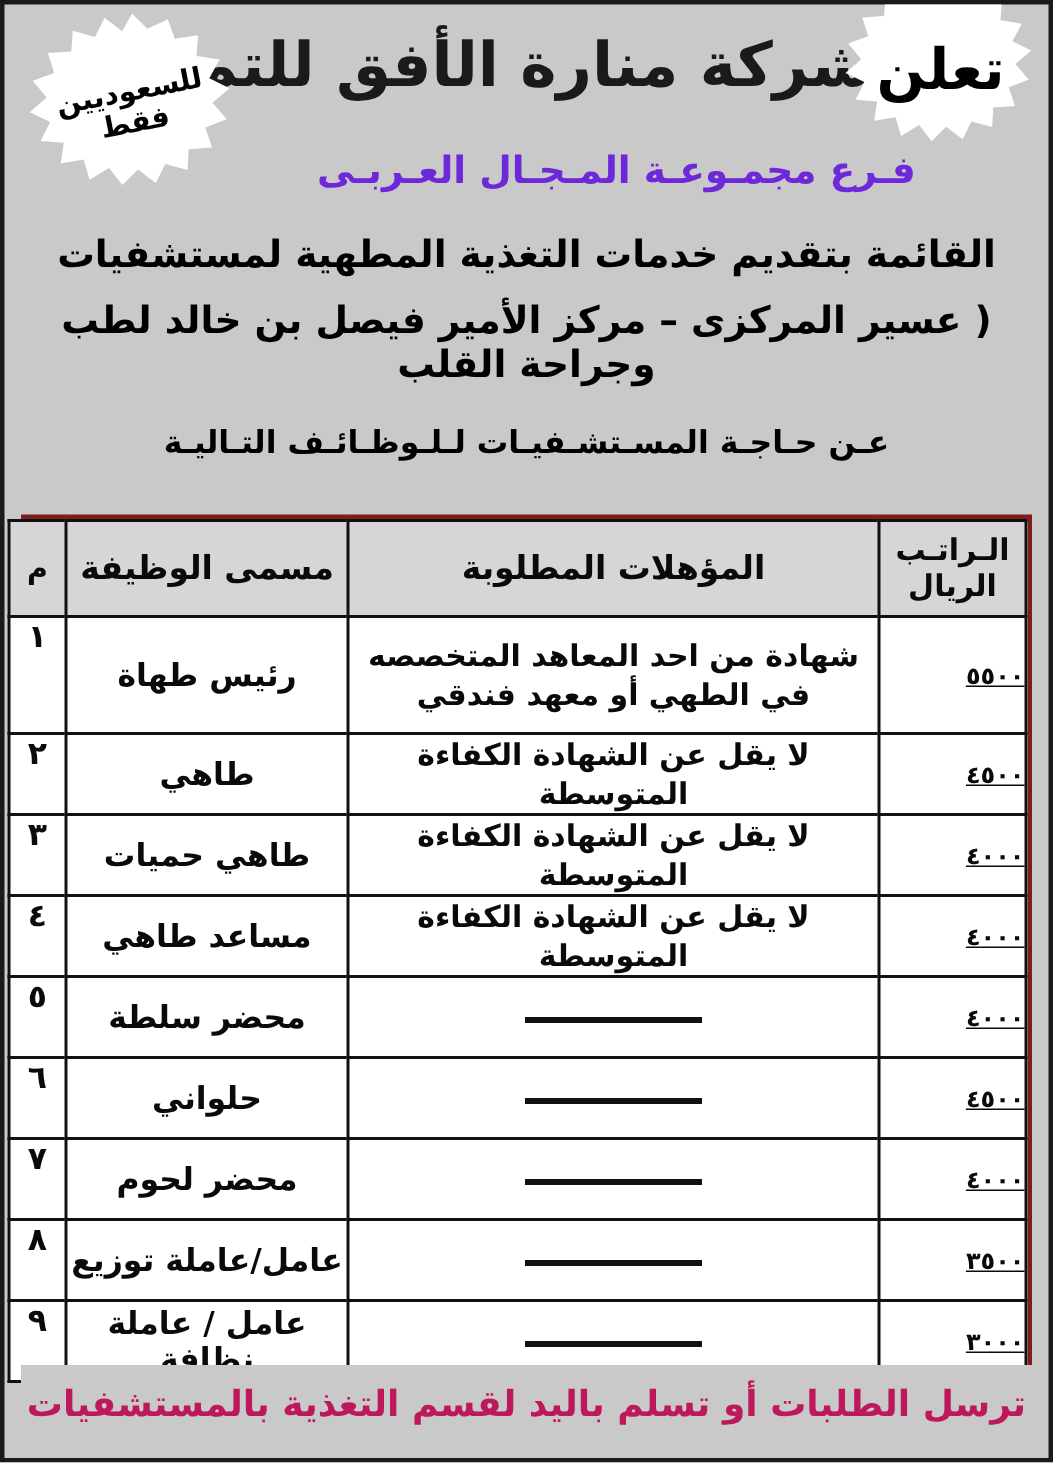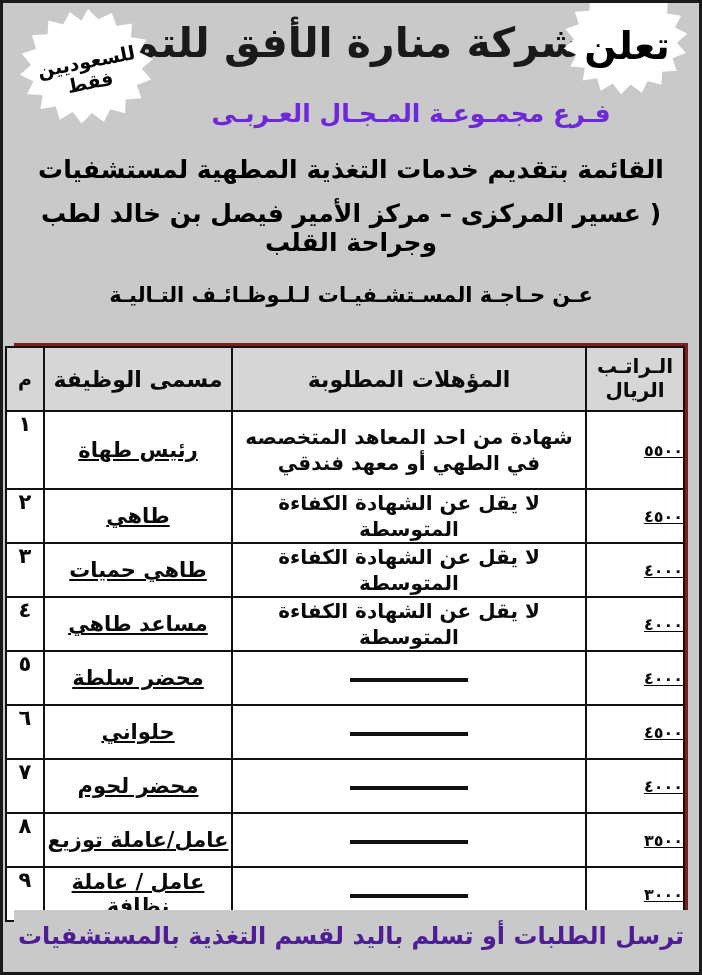--- a/index.html
+++ b/index.html
@@ -184,7 +184,6 @@
     vertical-align: middle;
     font-size: 21px;
     font-weight: bold;
-    text-decoration: underline;
   }
   td.c-qual {
     text-align: center;

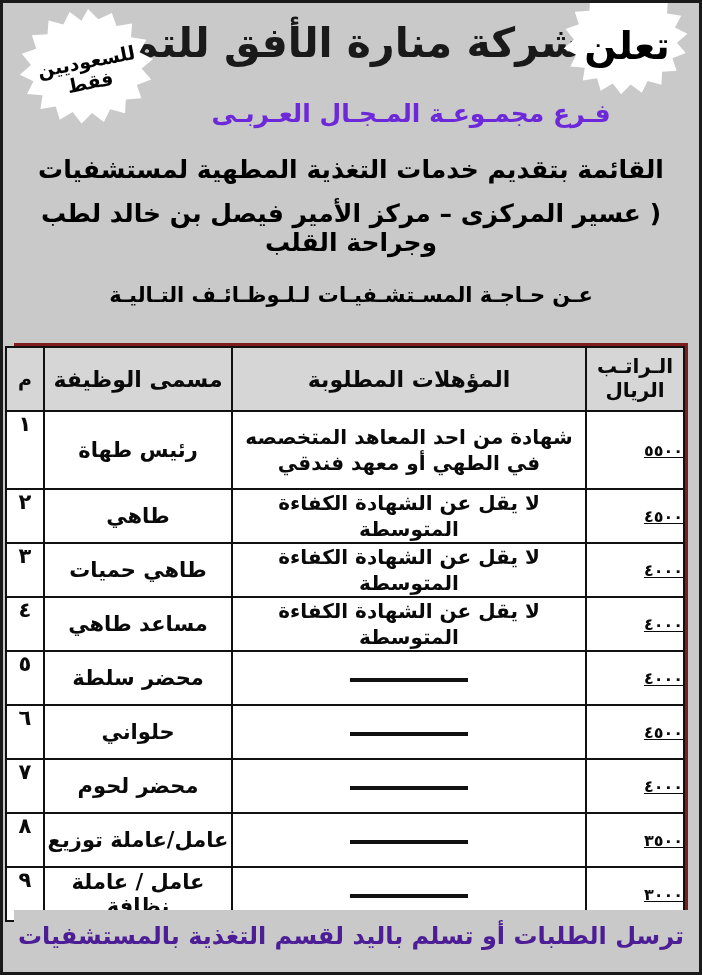--- a/index.html
+++ b/index.html
@@ -225,7 +225,7 @@
     text-align: center;
     font-size: 24px;
     font-weight: bold;
-    color: #4c1d95;
+    color: #be185d;
     background: #c9c9c9;
   }
 </style>

